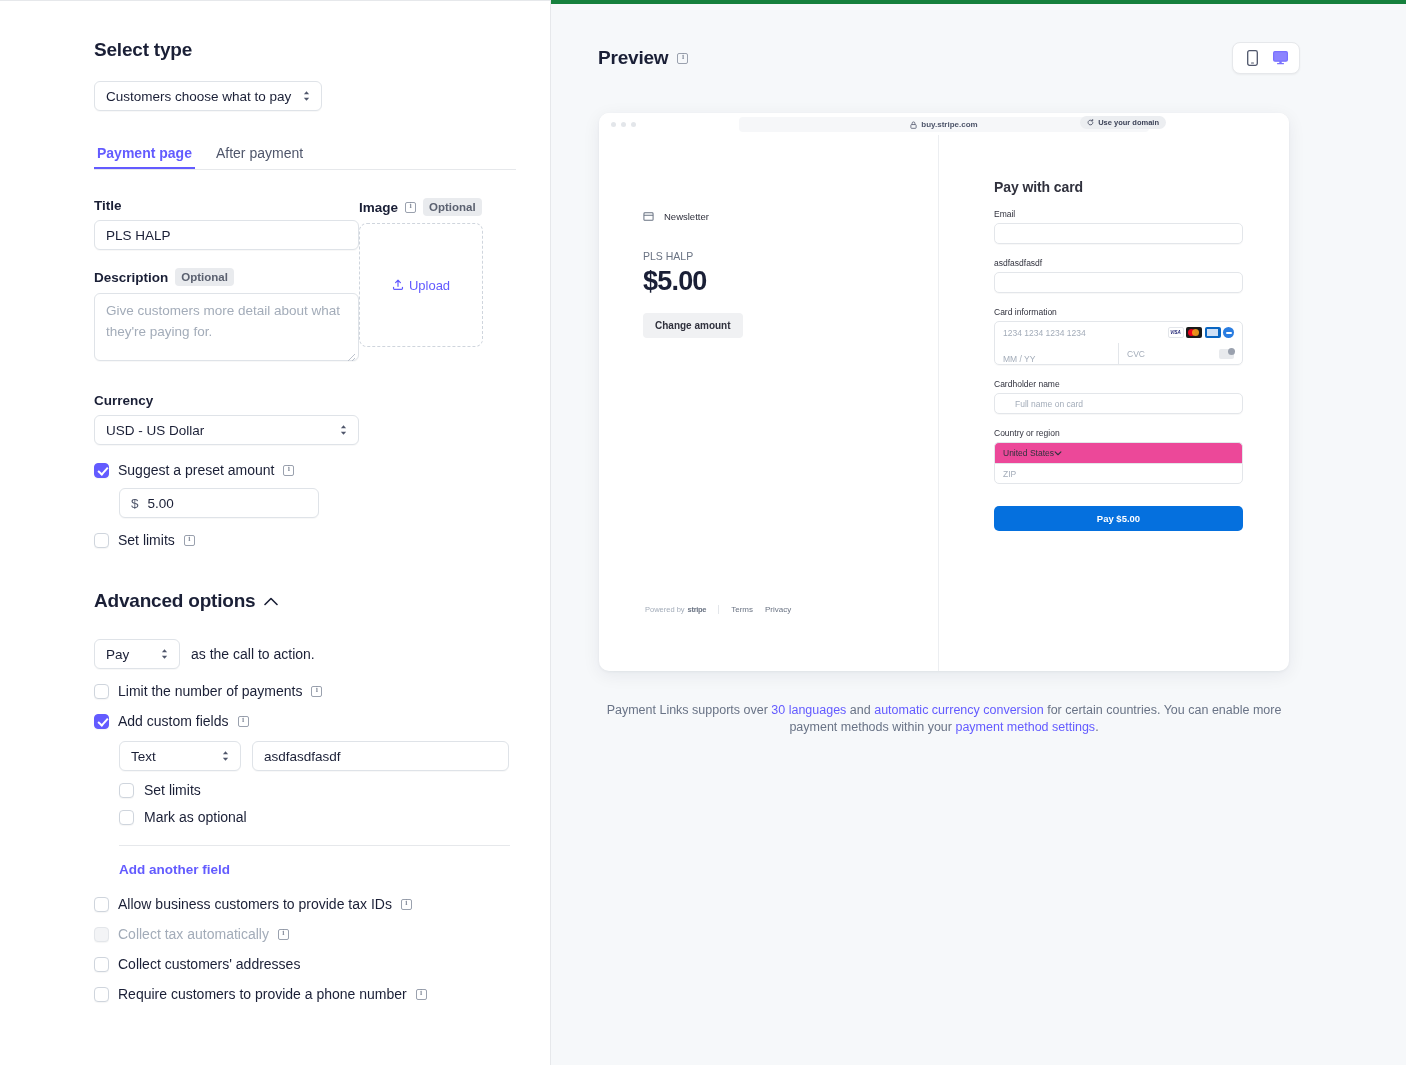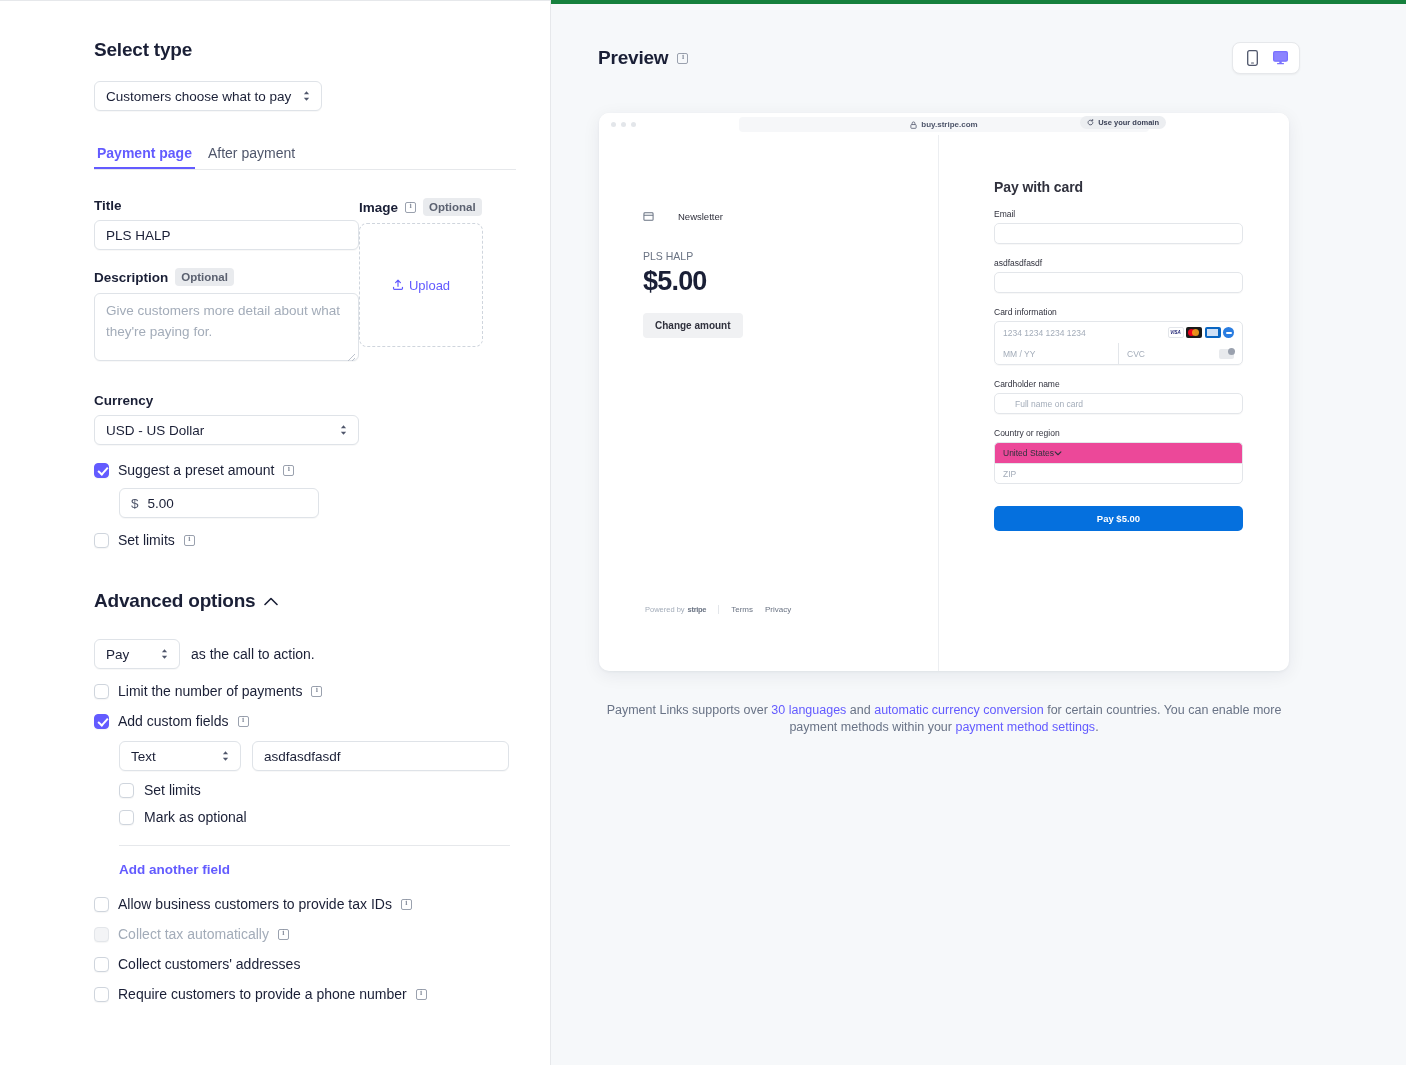--- a/index.html
+++ b/index.html
@@ -41,7 +41,7 @@
   .select.block { display: flex; width: 265px; }
 
   
-  .tabs { display: flex; gap: 10px; border-bottom: 1px solid #e6e8eb;
+  .tabs { display: flex; gap: 18px; border-bottom: 1px solid #e6e8eb;
           margin-top: 34px; width: 422px; }
   .tab { font-size: 14px; padding: 0 3px 8px; color: #4f566b; cursor: pointer;
          font-weight: 500; }

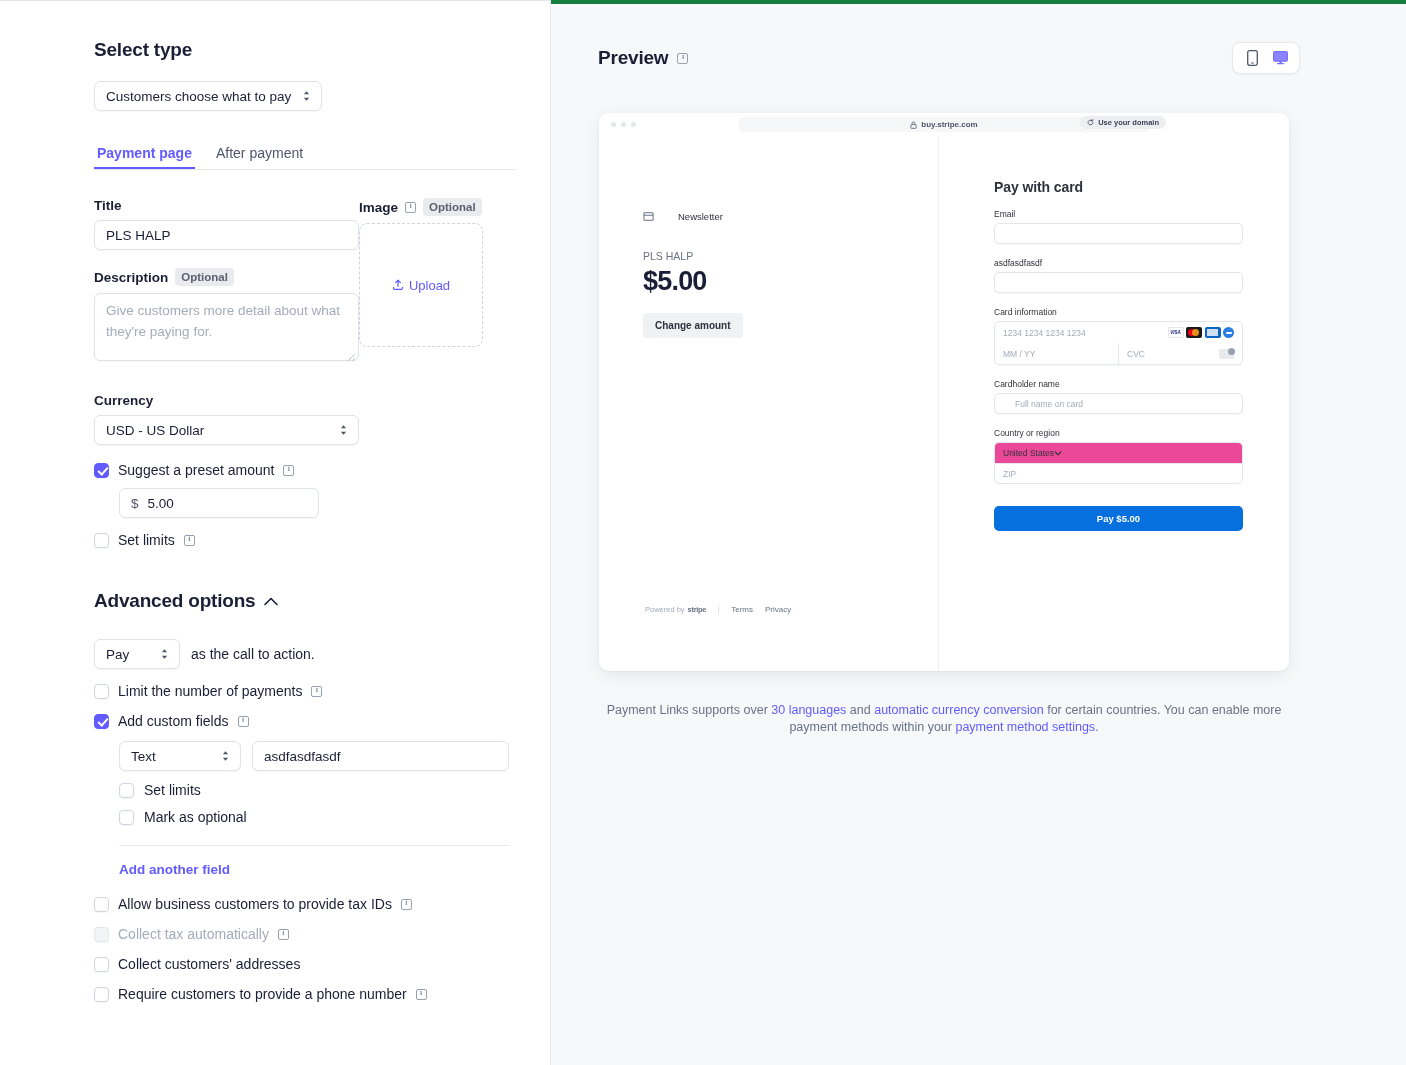--- a/index.html
+++ b/index.html
@@ -205,7 +205,7 @@
     width: 340px; border-right: 1px solid #eceef1; padding: 76px 0 0 44px;
     position: relative;
   }
-  .merchant { display: flex; align-items: flex-end; gap: 24px; }
+  .merchant { display: flex; align-items: flex-end; gap: 10px; }
   .merch-name { font-size: 9.5px; color: #30313d; }
   .prod-name { font-size: 10.5px; color: #6a7383; margin-top: 28px; }
   .prod-price { font-size: 27px; font-weight: 700; color: #1a1f36;

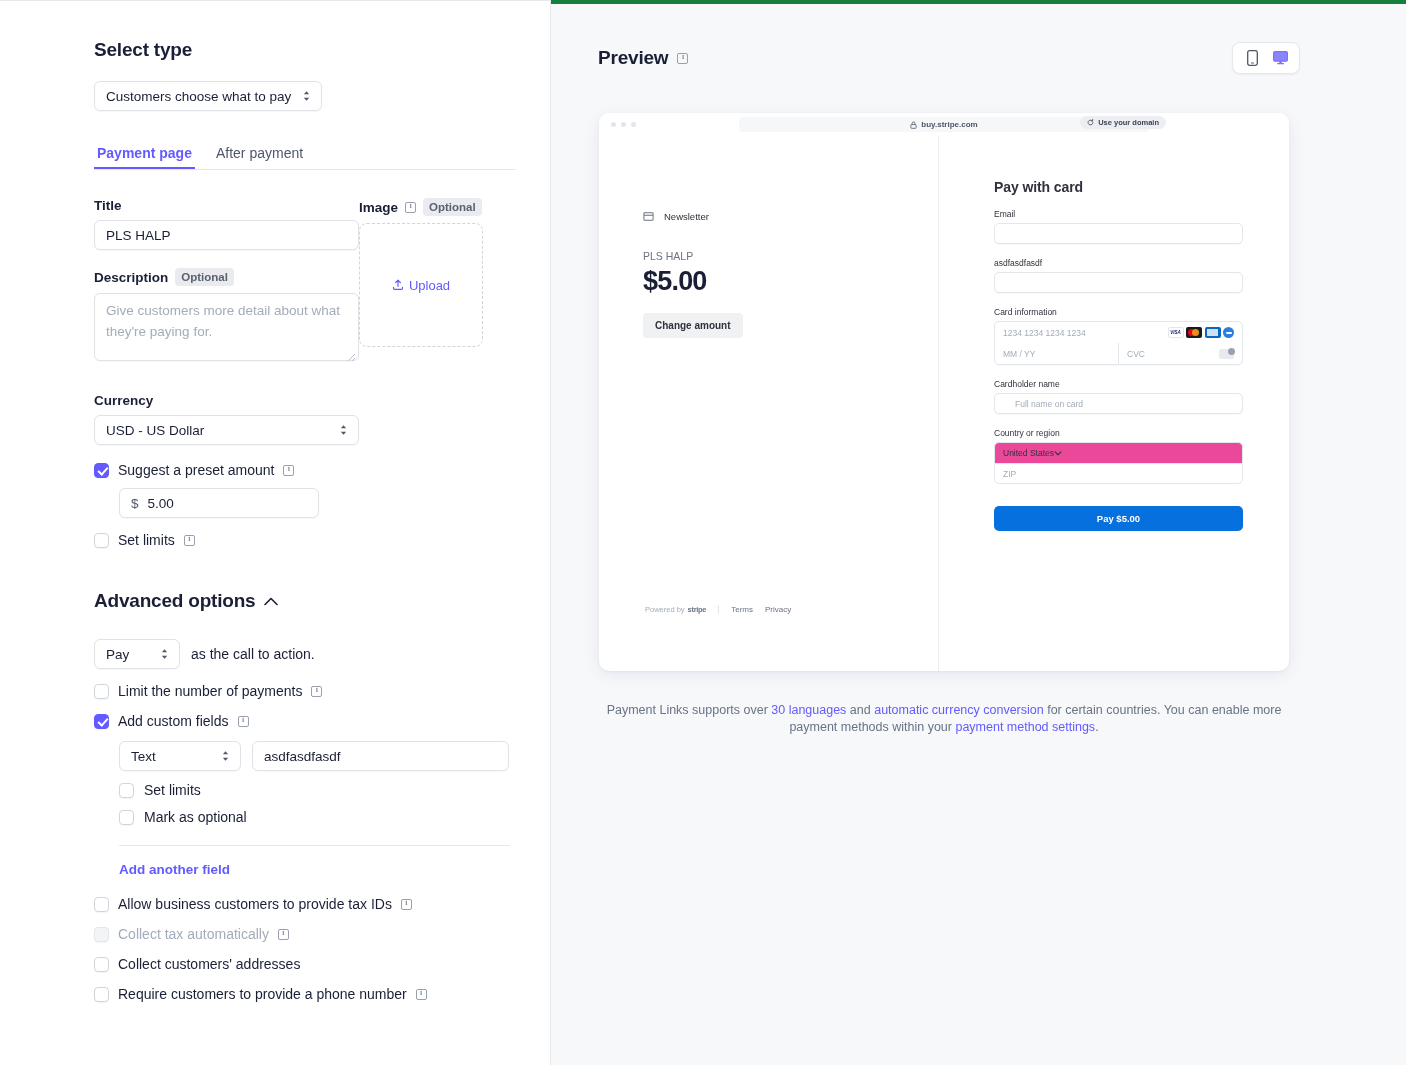--- a/index.html
+++ b/index.html
@@ -244,7 +244,7 @@
   .card-split { display: flex; }
   .card-split > div { flex: 1; height: 21px; display: flex; align-items: center;
                       padding: 0 8px; justify-content: space-between; }
-  .card-split > div:first-child { border-right: 1px solid #e3e6ea; }
+  .card-split > div:first-child { border-right: 1px solid #e3e6ea; align-items: flex-end; }
   .brands { display: flex; gap: 2.5px; align-items: center; }
   .brand { width: 16px; height: 11px; border-radius: 2px; }
   .f-select {

